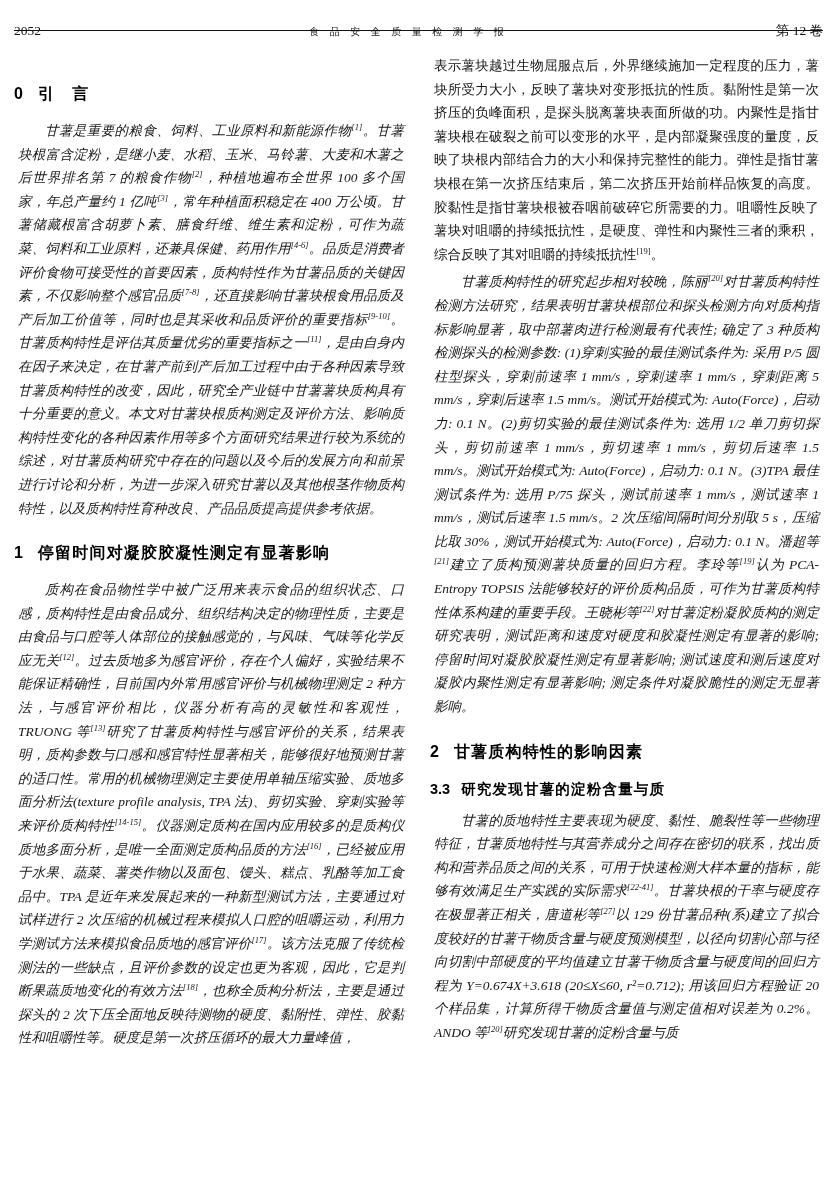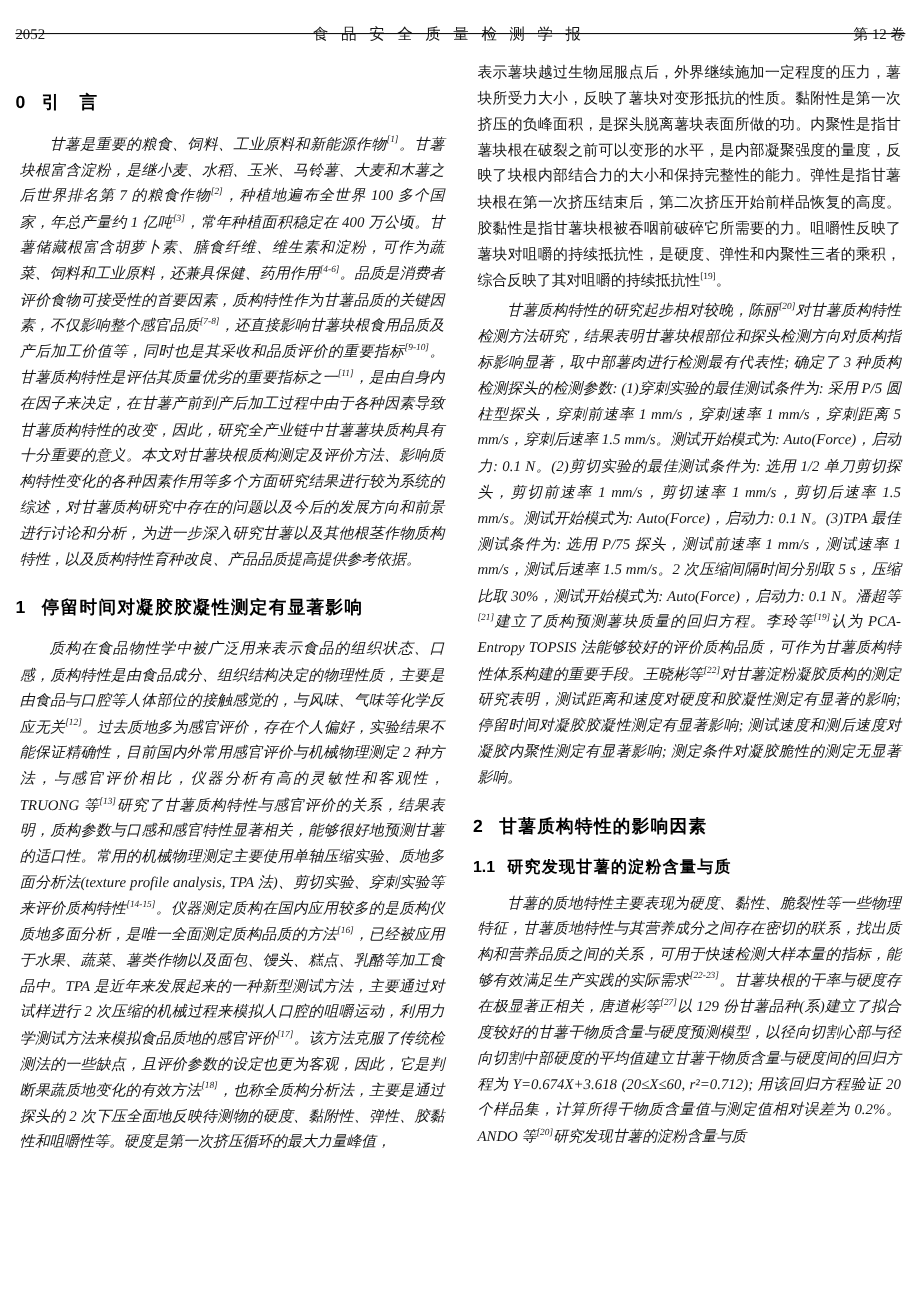--- a/index.html
+++ b/index.html
@@ -15,7 +15,7 @@
     display:flex;justify-content:space-between;align-items:baseline;
     font-size:13.5px;
   }
-  .running-head .journal{letter-spacing:4px;font-size:14px;font-family:Liberation Serif, serif;}
+  .running-head .journal{letter-spacing:4px;font-size:10px;font-family:Liberation Serif, serif;}
   .head-rule{
     position:absolute;left:14px;top:30px;width:809px;height:0;
     border-top:1.6px solid #111;

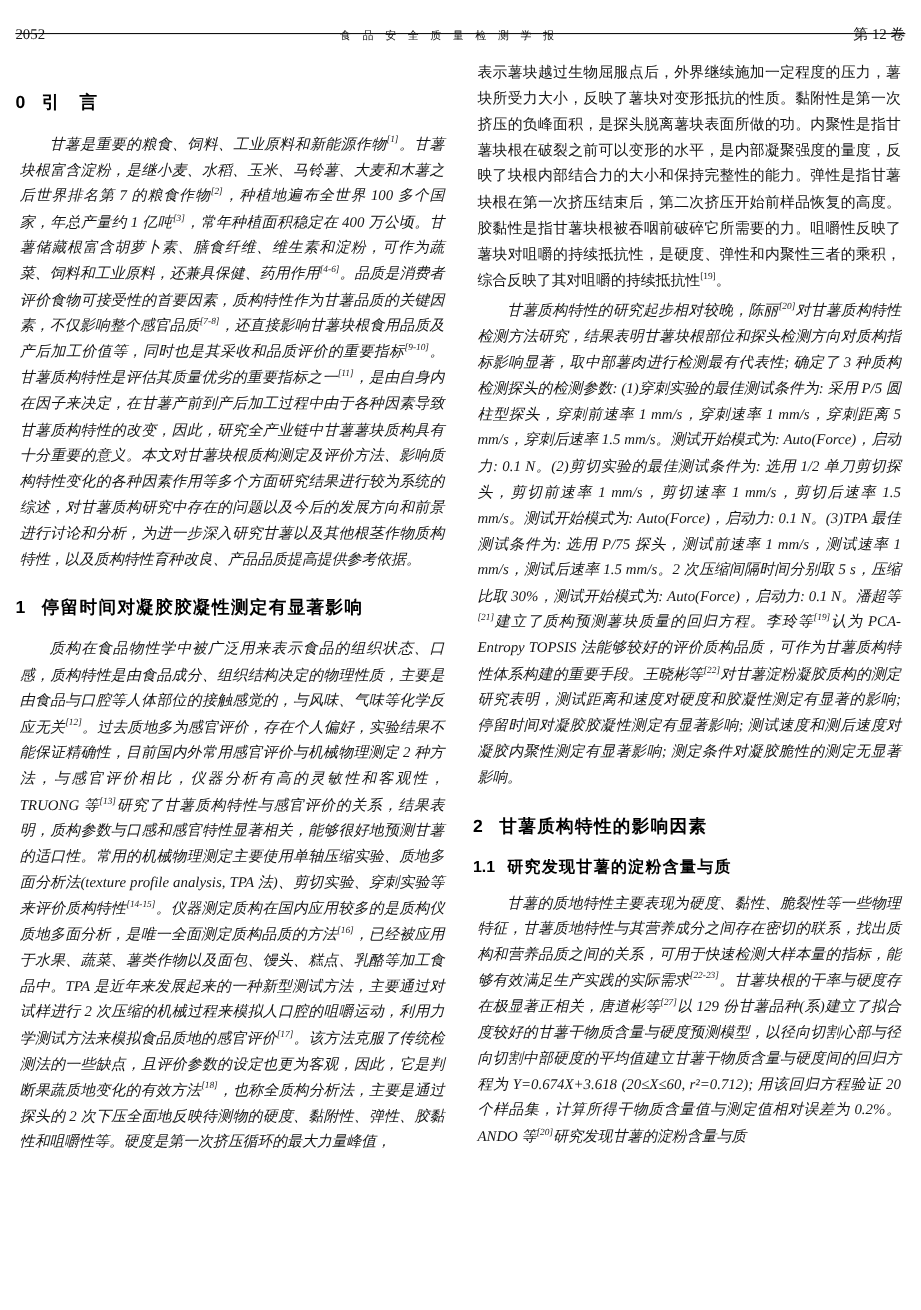--- a/index.html
+++ b/index.html
@@ -79,7 +79,7 @@
       <span>甘薯质构特性的影响因素</span>
     </div>
     <div class="sec-h sub">
-      <span class="num">1.1</span>
+      <span class="num">3.3</span>
       <span>研究发现甘薯的淀粉含量与质</span>
     </div>
     <p class="para indent">甘薯的质地特性主要表现为硬度、黏性、脆裂性等一些物理特征，甘薯质地特性与其营养成分之间存在密切的联系，找出质构和营养品质之间的关系，可用于快速检测大样本量的指标，能够有效满足生产实践的实际需求<sup>[22-23]</sup>。甘薯块根的干率与硬度存在极显著正相关，唐道彬等<sup>[27]</sup>以 129 份甘薯品种(系)建立了拟合度较好的甘薯干物质含量与硬度预测模型，以径向切割心部与径向切割中部硬度的平均值建立甘薯干物质含量与硬度间的回归方程为 Y=0.674X+3.618 (20≤X≤60, r²=0.712); 用该回归方程验证 20 个样品集，计算所得干物质含量值与测定值相对误差为 0.2%。ANDO 等<sup>[20]</sup>研究发现甘薯的淀粉含量与质</p>

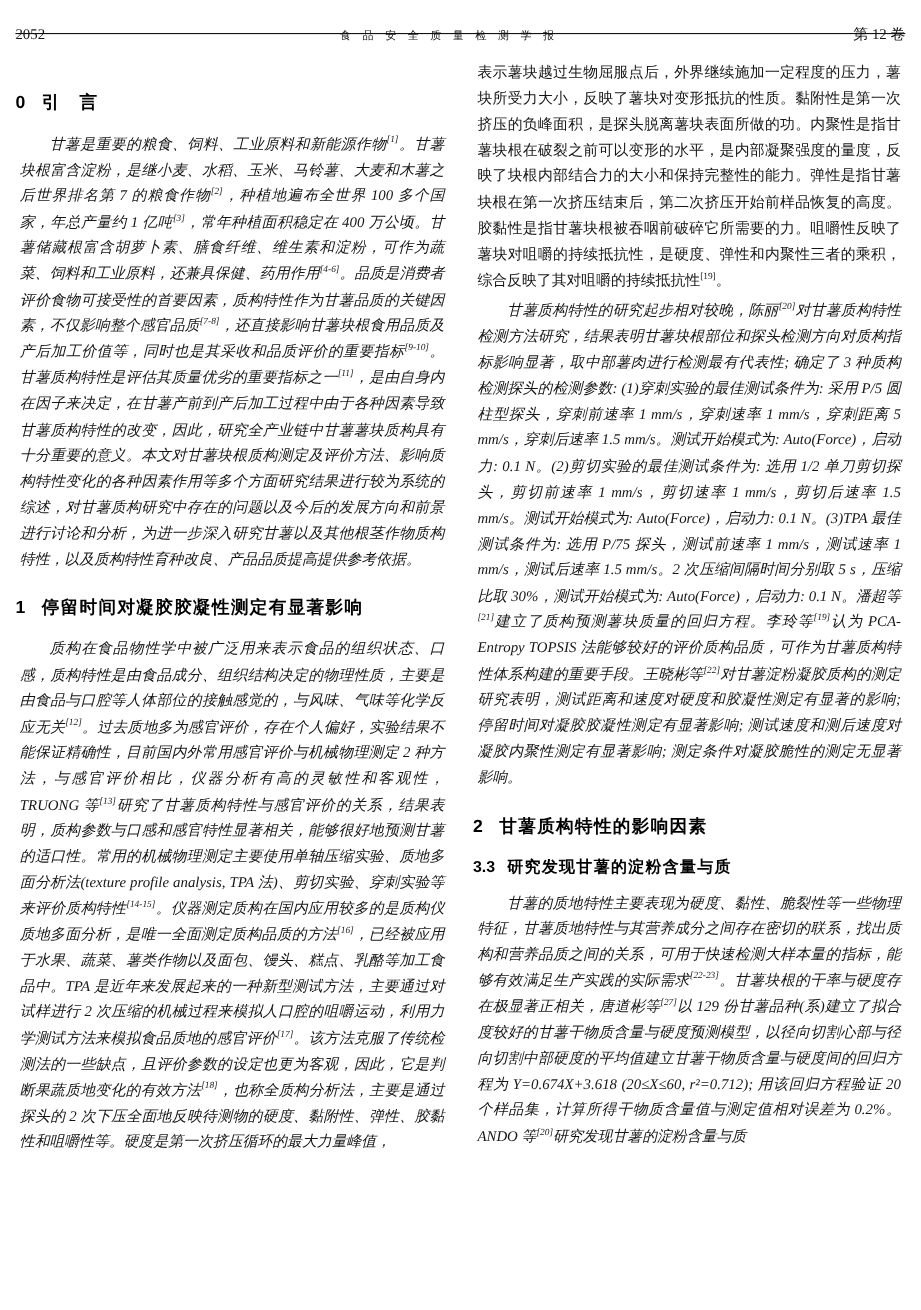--- a/index.html
+++ b/index.html
@@ -82,7 +82,7 @@
       <span class="num">3.3</span>
       <span>研究发现甘薯的淀粉含量与质</span>
     </div>
-    <p class="para indent">甘薯的质地特性主要表现为硬度、黏性、脆裂性等一些物理特征，甘薯质地特性与其营养成分之间存在密切的联系，找出质构和营养品质之间的关系，可用于快速检测大样本量的指标，能够有效满足生产实践的实际需求<sup>[22-23]</sup>。甘薯块根的干率与硬度存在极显著正相关，唐道彬等<sup>[27]</sup>以 129 份甘薯品种(系)建立了拟合度较好的甘薯干物质含量与硬度预测模型，以径向切割心部与径向切割中部硬度的平均值建立甘薯干物质含量与硬度间的回归方程为 Y=0.674X+3.618 (20≤X≤60, r²=0.712); 用该回归方程验证 20 个样品集，计算所得干物质含量值与测定值相对误差为 0.2%。ANDO 等<sup>[20]</sup>研究发现甘薯的淀粉含量与质</p>
+    <p class="para indent">甘薯的质地特性主要表现为硬度、黏性、脆裂性等一些物理特征，甘薯质地特性与其营养成分之间存在密切的联系，找出质构和营养品质之间的关系，可用于快速检测大样本量的指标，能够有效满足生产实践的实际需求<sup>[22-41]</sup>。甘薯块根的干率与硬度存在极显著正相关，唐道彬等<sup>[27]</sup>以 129 份甘薯品种(系)建立了拟合度较好的甘薯干物质含量与硬度预测模型，以径向切割心部与径向切割中部硬度的平均值建立甘薯干物质含量与硬度间的回归方程为 Y=0.674X+3.618 (20≤X≤60, r²=0.712); 用该回归方程验证 20 个样品集，计算所得干物质含量值与测定值相对误差为 0.2%。ANDO 等<sup>[20]</sup>研究发现甘薯的淀粉含量与质</p>
   </div>
 
 </div>

